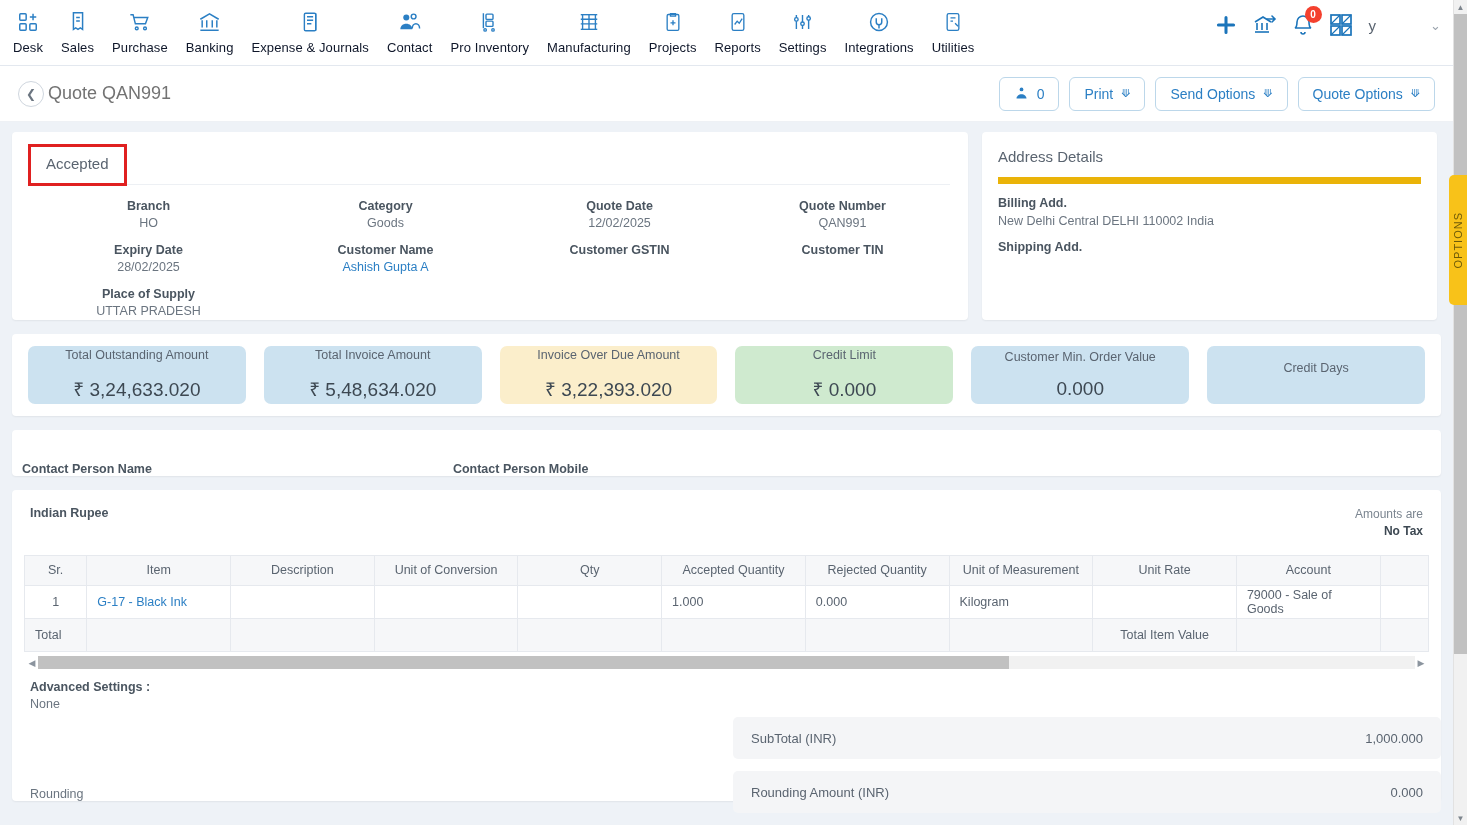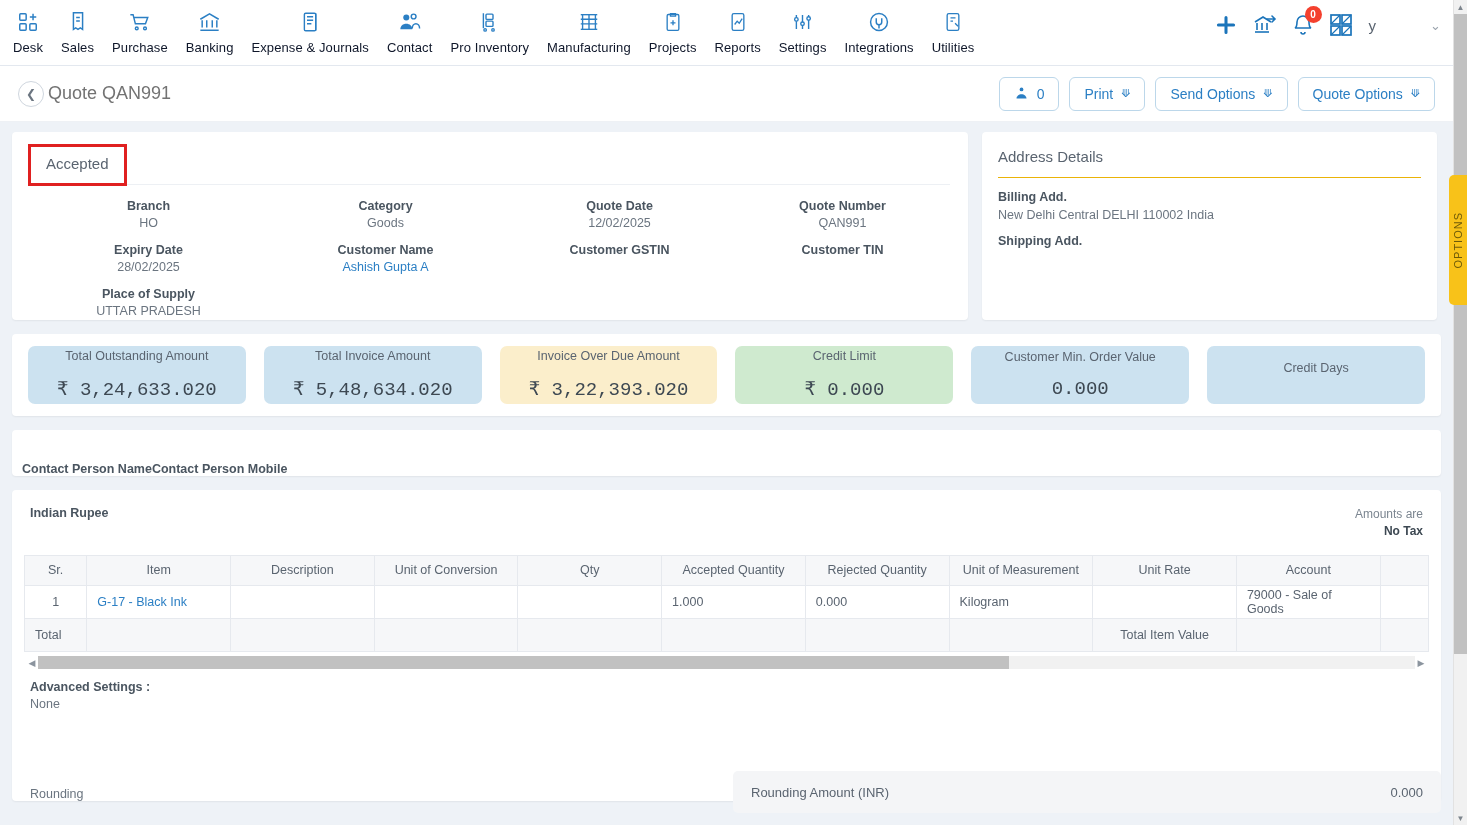--- a/index.html
+++ b/index.html
@@ -84,7 +84,7 @@
   .fcell { min-height: 31px; text-align: center; }
 
   .addr-card { width: 455px; height: 188px; padding: 0 16px; }
-  .addr-head { font-size: 15px; color: #5a6470; padding: 16px 0 12px 0; border-bottom: 1px solid #eab308; }
+  .addr-head { font-size: 15px; color: #5a6470; padding: 16px 0 12px 0; border-bottom: 7px solid #eab308; }
   .addr-body { padding-top: 12px; }
   .addr-lbl { font-size: 12.5px; font-weight: 700; color: #4a5560; }
   .addr-val { font-size: 12.5px; color: #6b7580; margin-top: 4px; }

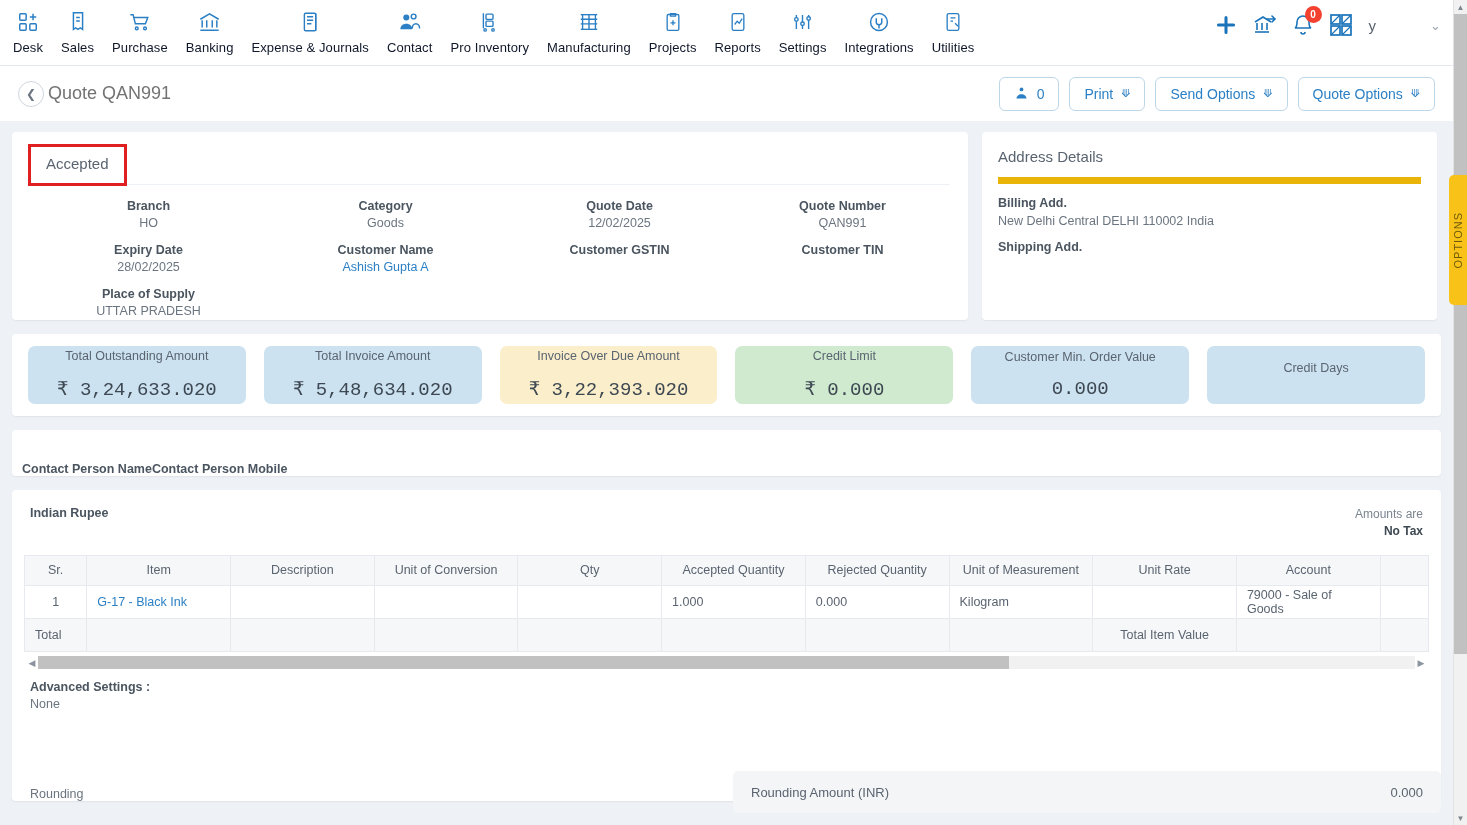--- a/index.html
+++ b/index.html
@@ -108,7 +108,7 @@
     display: flex; flex-direction: column; align-items: center; justify-content: center;
   }
   .kpi .k-lbl { font-size: 12.5px; color: #5a6470; }
-  .kpi .k-val { font-size: 19px; color: #3d4852; margin-top: 14px; font-family: Liberation Mono, monospace; }
+  .kpi .k-val { font-size: 19px; color: #3d4852; margin-top: 14px; }
 
   
   .contact-card { margin-top: 14px; height: 46px; display: flex; align-items: flex-end; padding: 0 10px; }

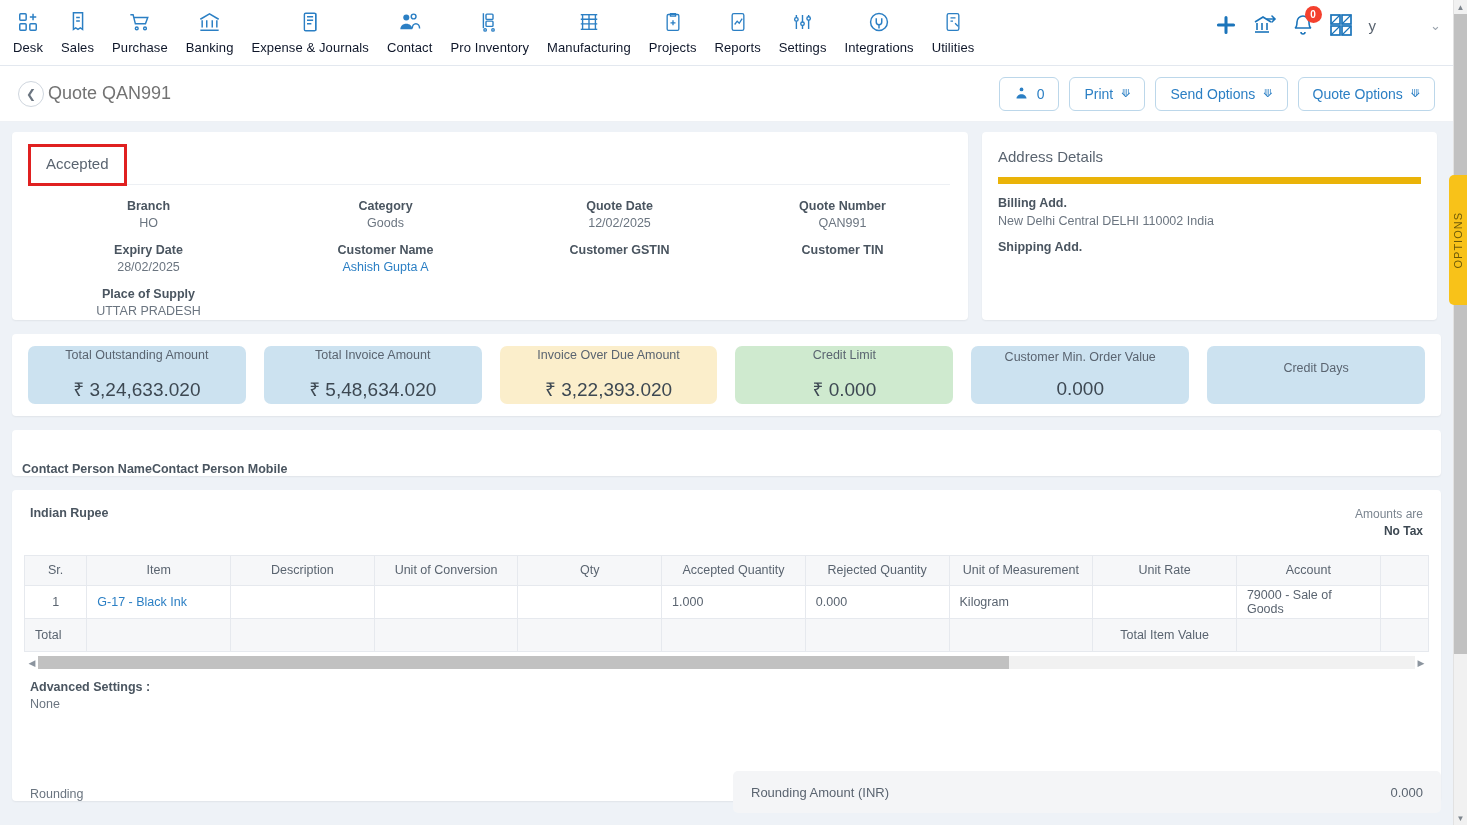--- a/index.html
+++ b/index.html
@@ -113,7 +113,7 @@
   
   .contact-card { margin-top: 14px; height: 46px; display: flex; align-items: flex-end; padding: 0 10px; }
   .contact-card .c-lbl { font-size: 12.5px; font-weight: 700; color: #4a5560; }
-  .contact-card .c2 { }
+  .contact-card .c2 { margin-left: 301px; }
 
   
   .items-card { margin-top: 14px; padding: 14px 12px 0 12px; }

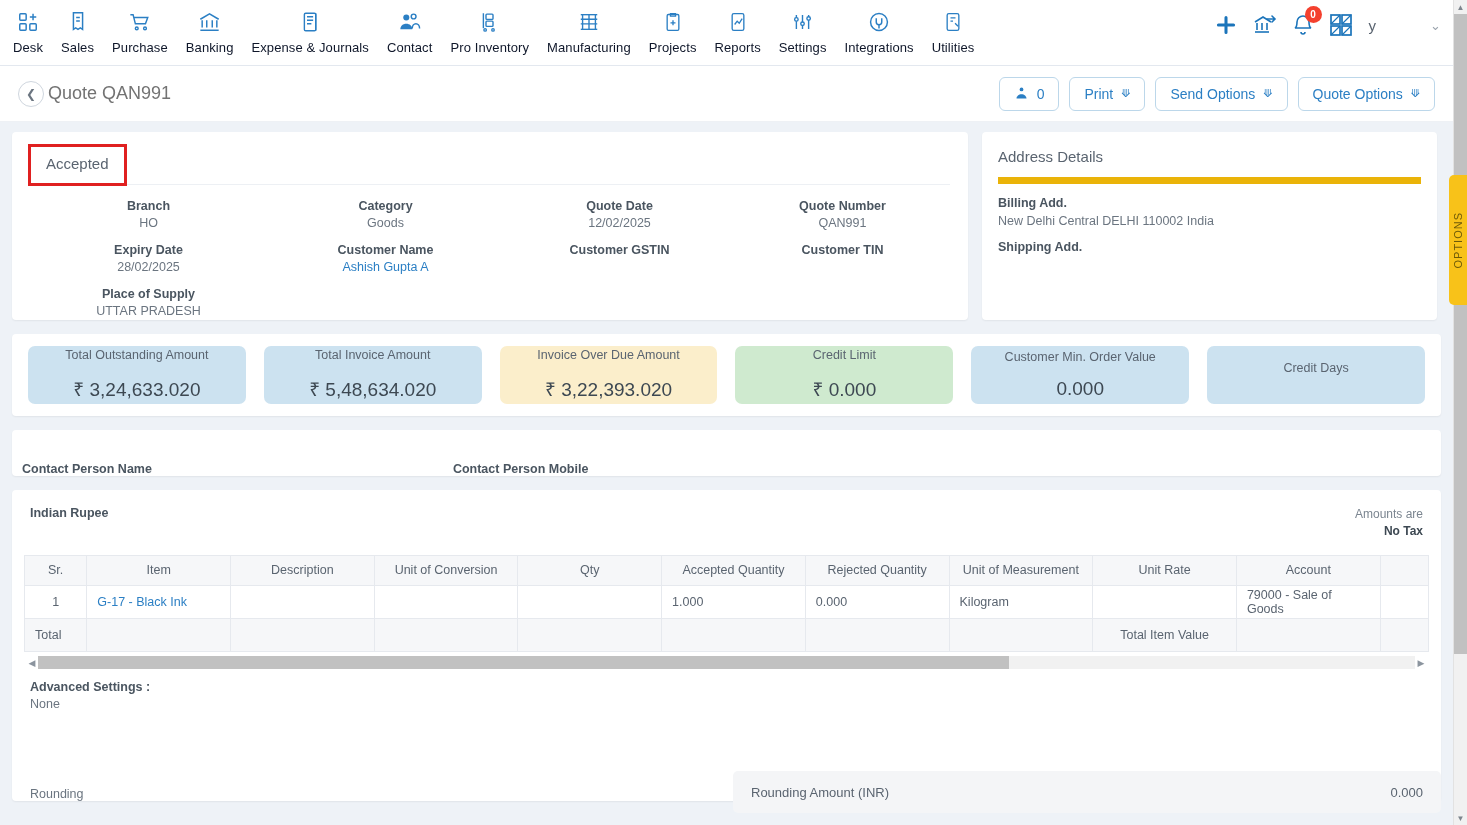--- a/index.html
+++ b/index.html
@@ -564,6 +564,10 @@
 
       <div class="totals">
         <div class="trow">
+          <span class="t-lbl">SubTotal (INR)</span>
+          <span class="t-val">1,000.000</span>
+        </div>
+        <div class="trow">
           <span class="t-lbl">Rounding Amount (INR)</span>
           <span class="t-val">0.000</span>
         </div>

